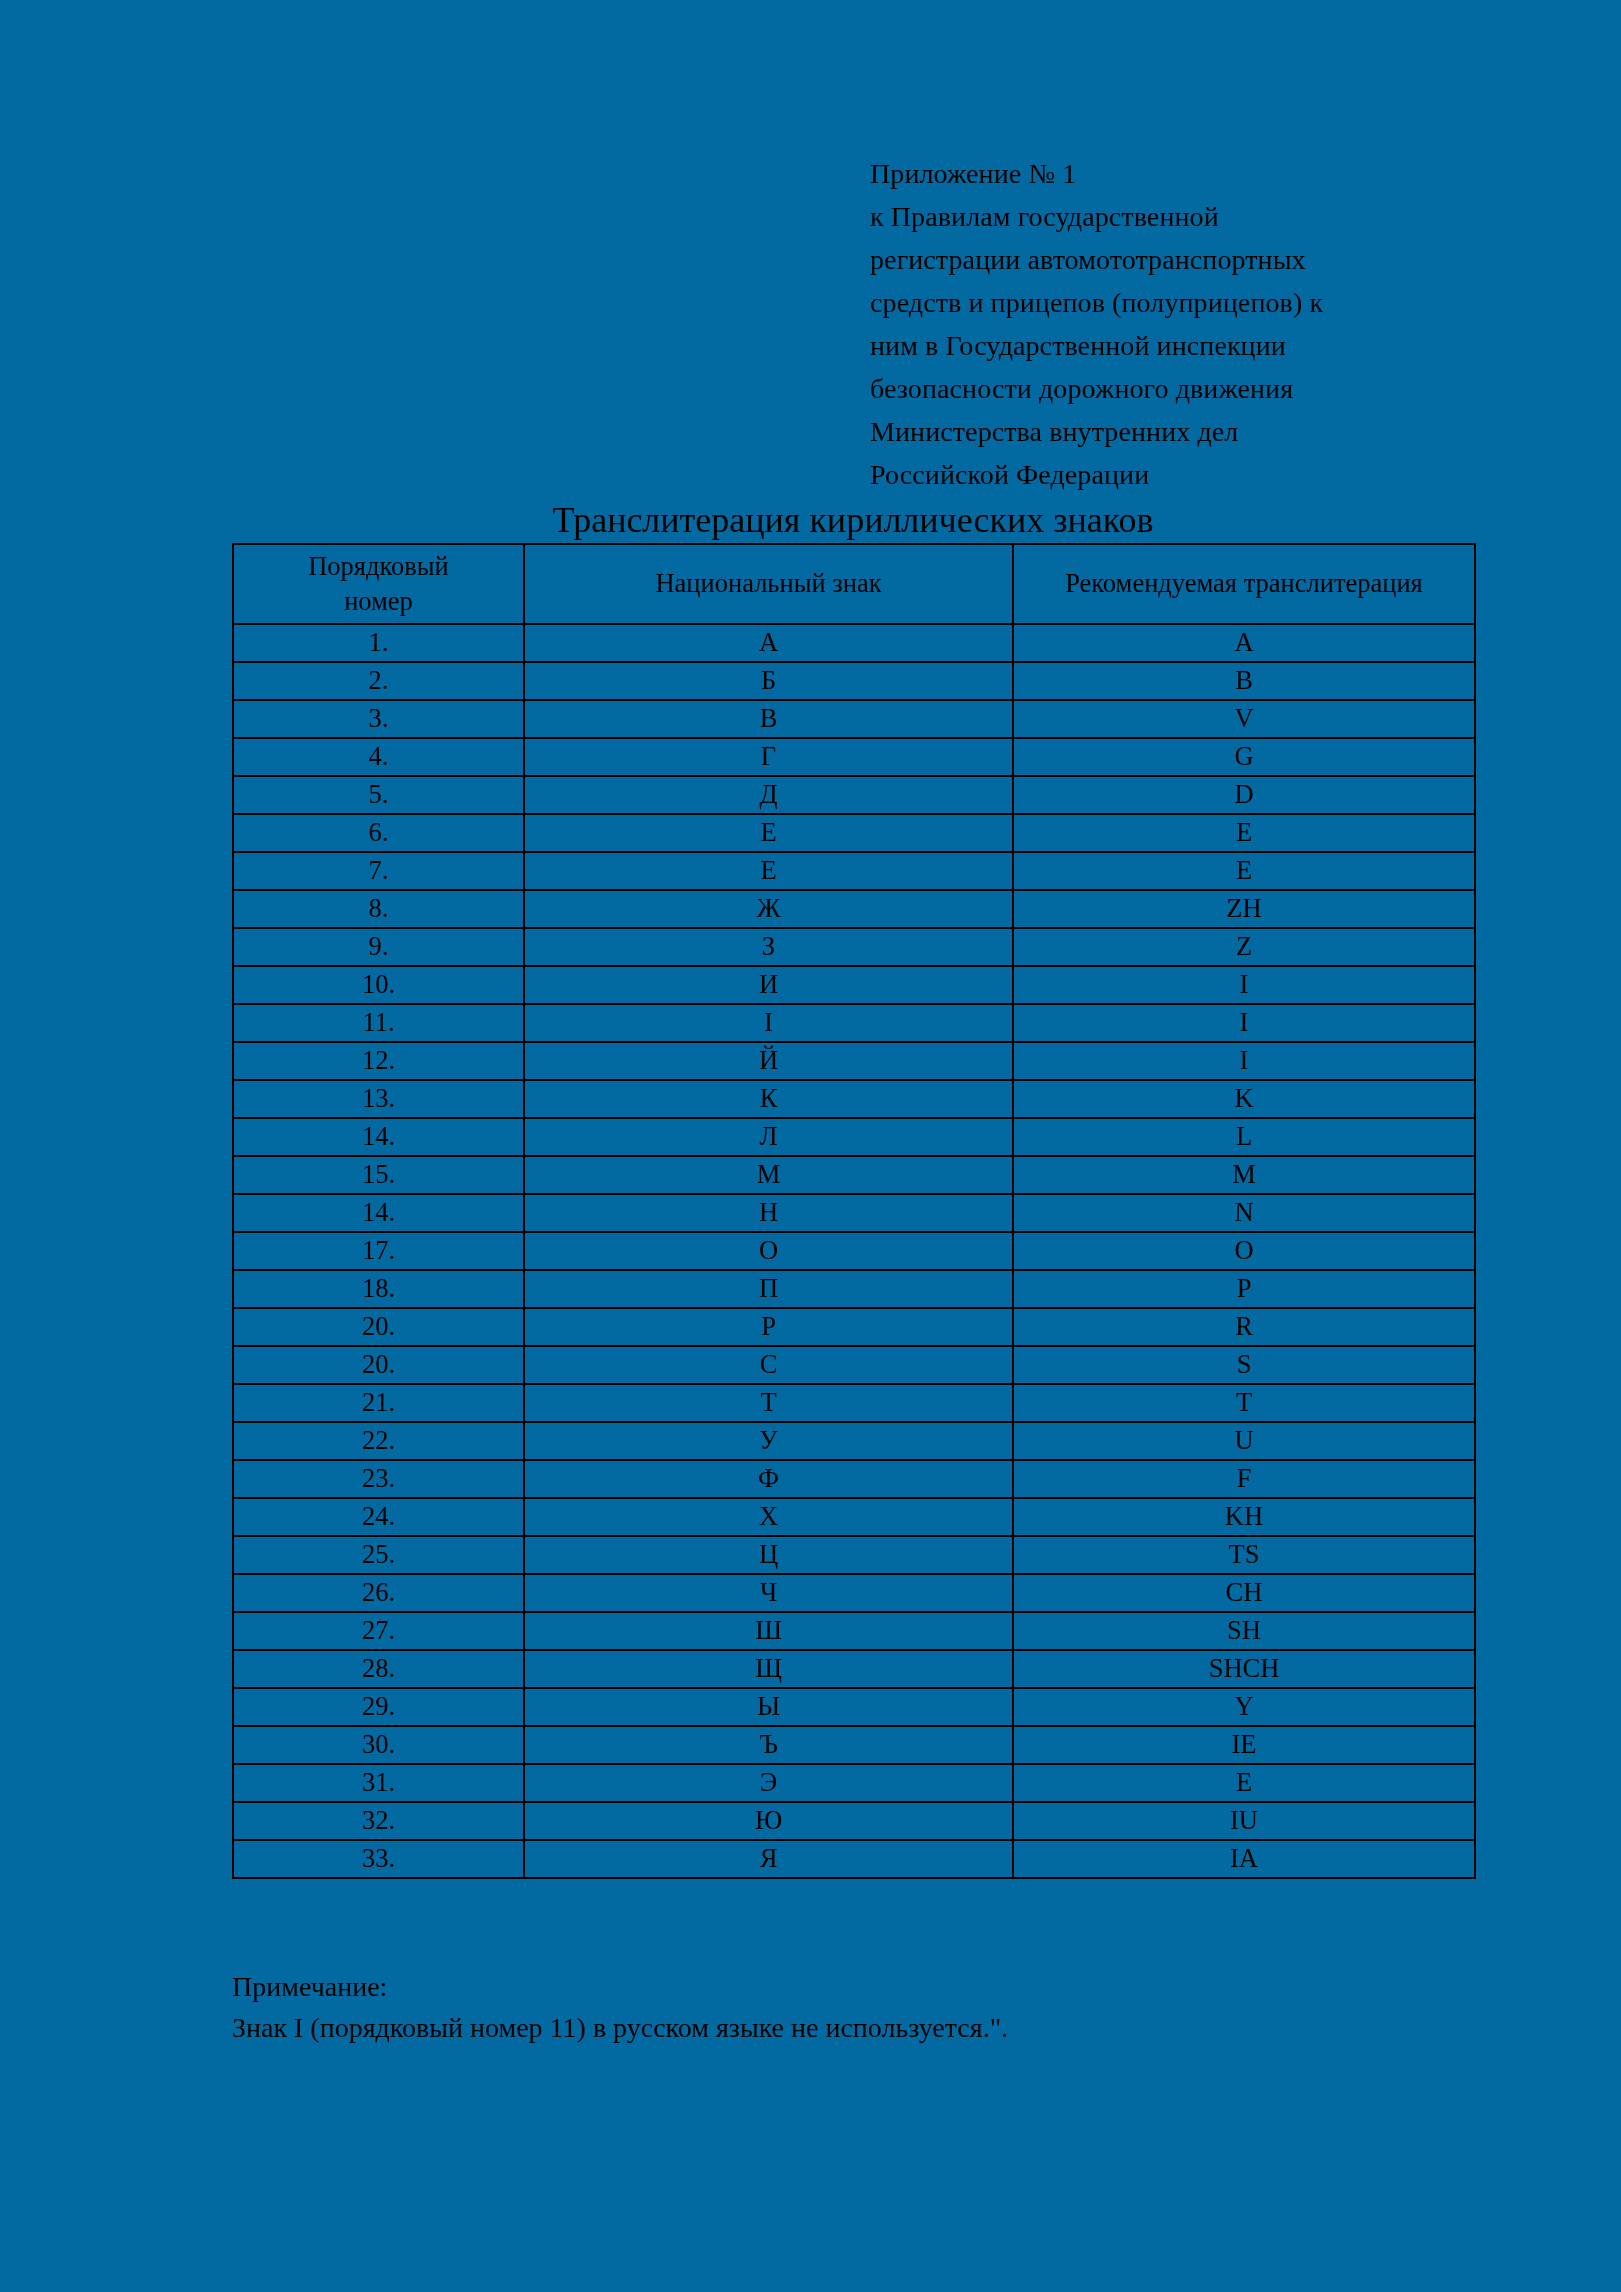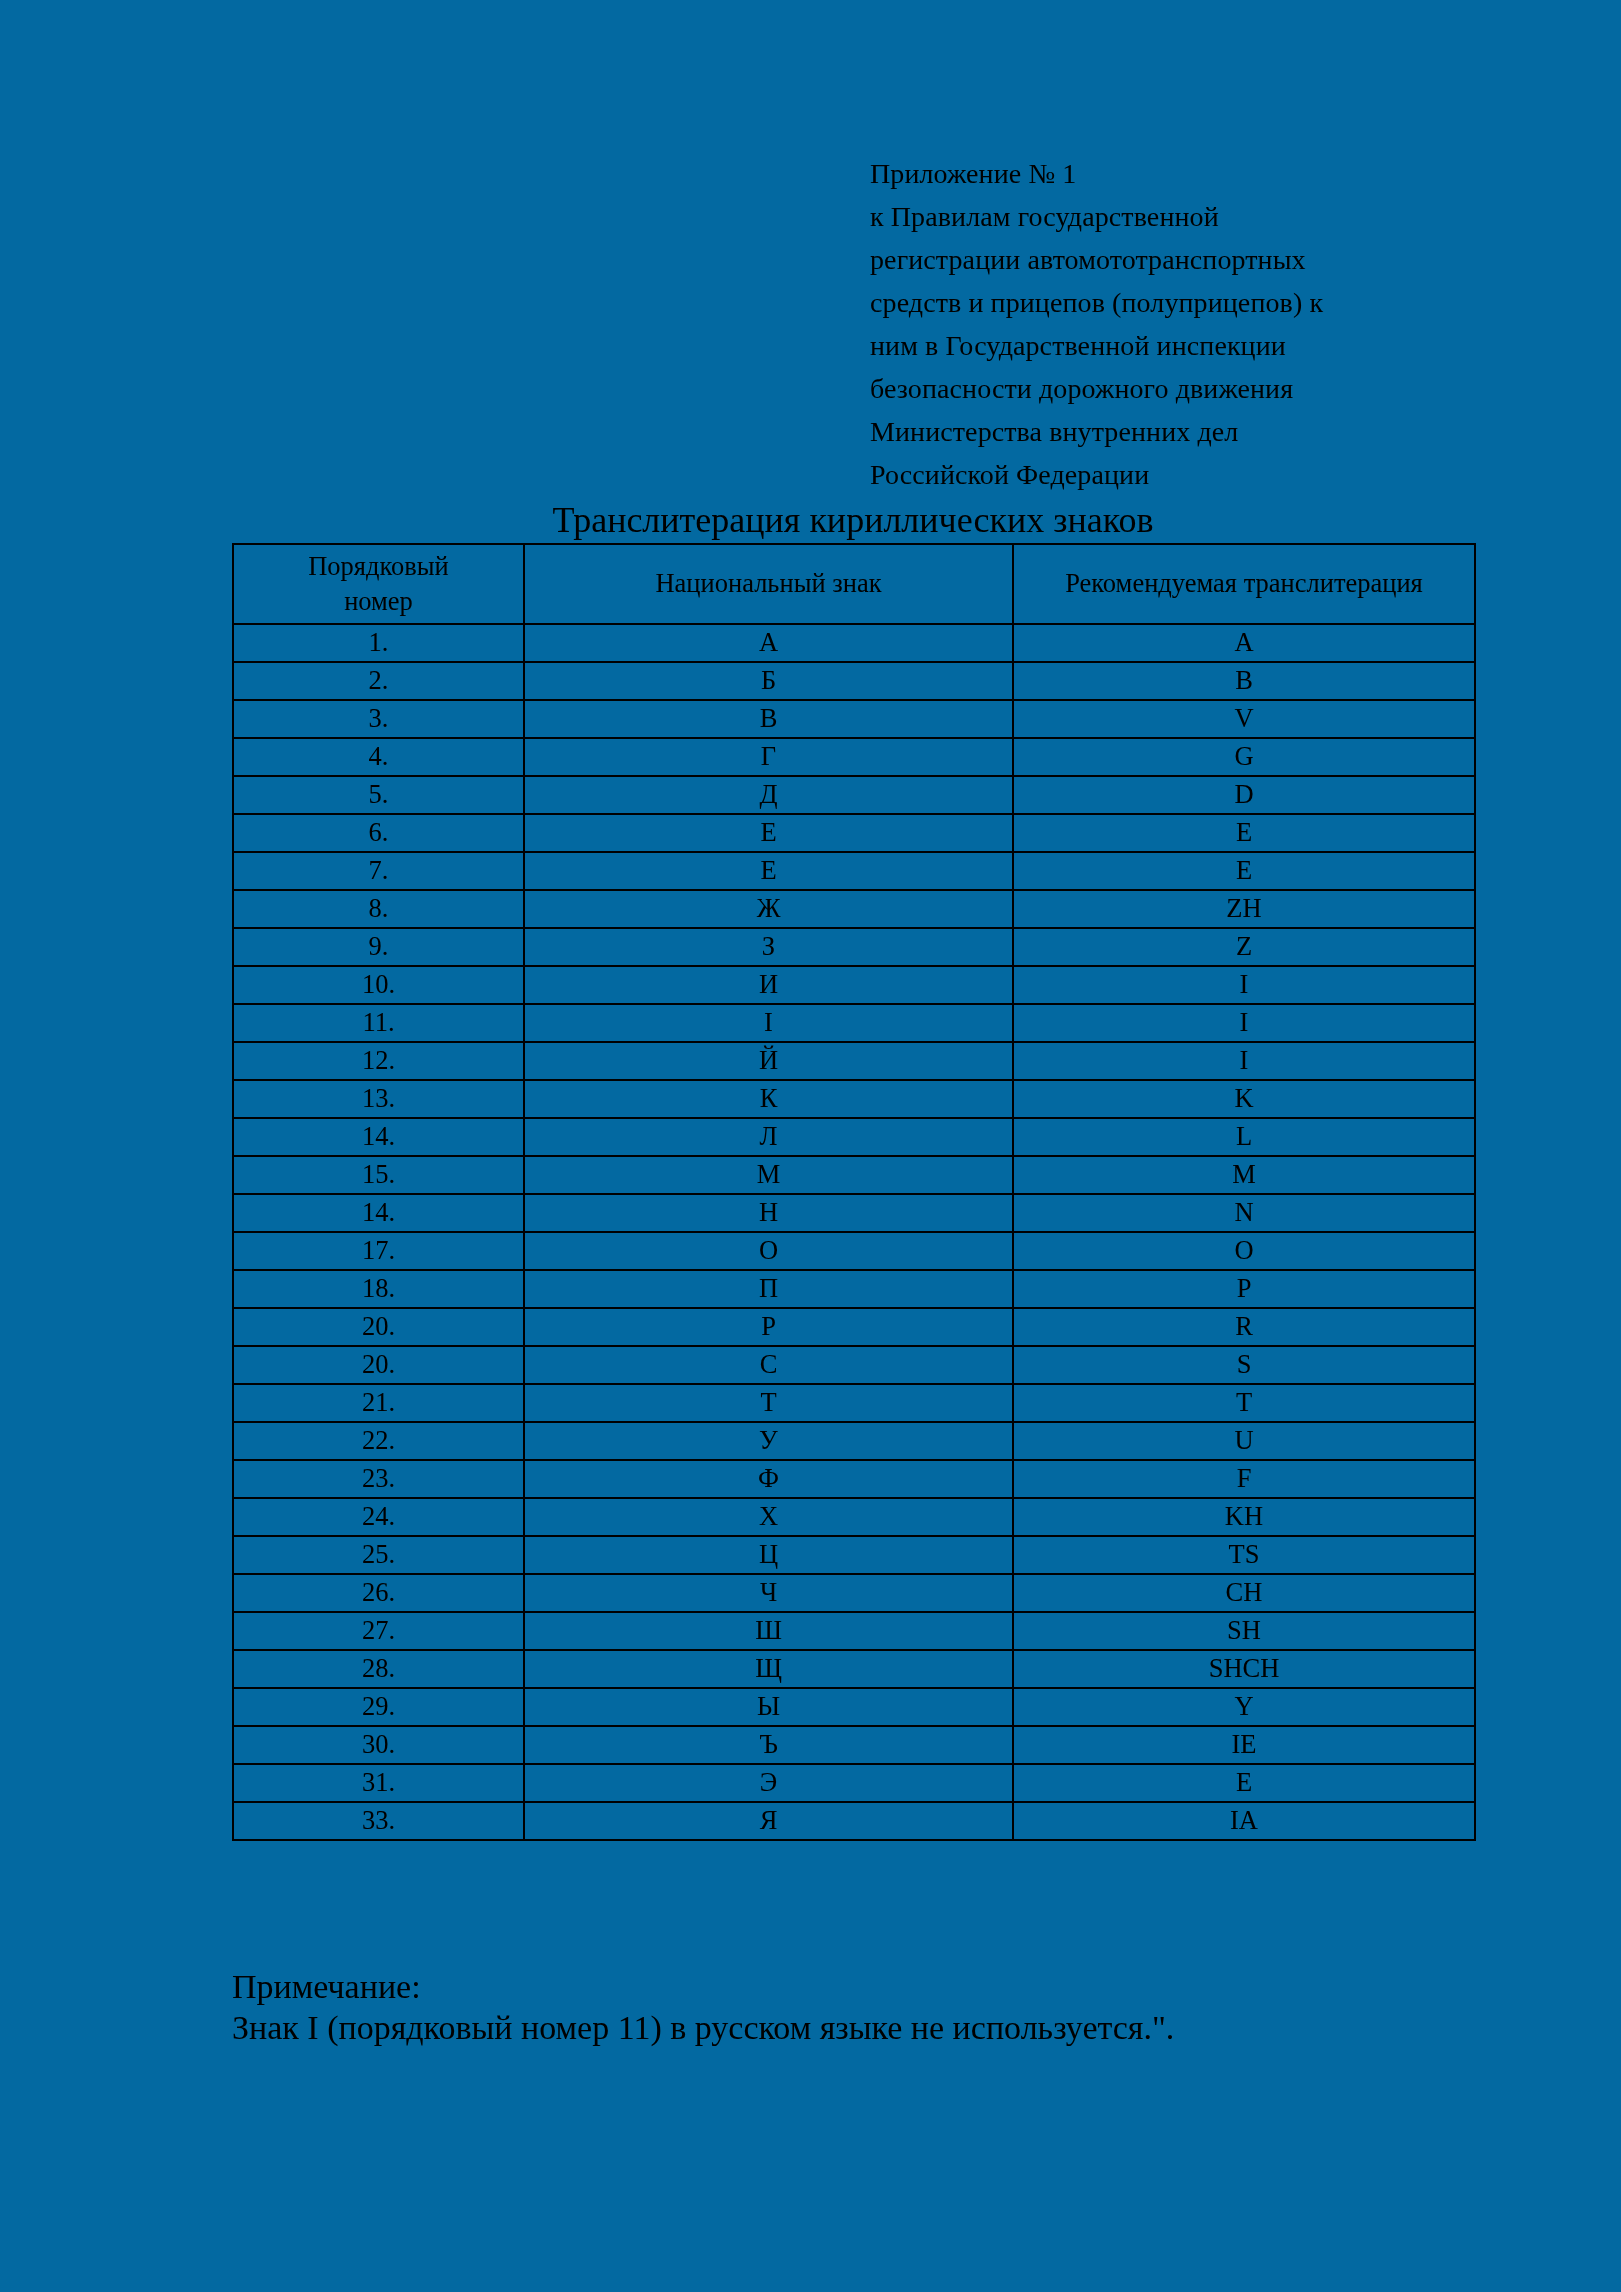--- a/index.html
+++ b/index.html
@@ -290,6 +290,11 @@
             <td>E</td>
           </tr>
           <tr>
+            <td>32.</td>
+            <td>Ю</td>
+            <td>IU</td>
+          </tr>
+          <tr>
             <td>33.</td>
             <td>Я</td>
             <td>IA</td>

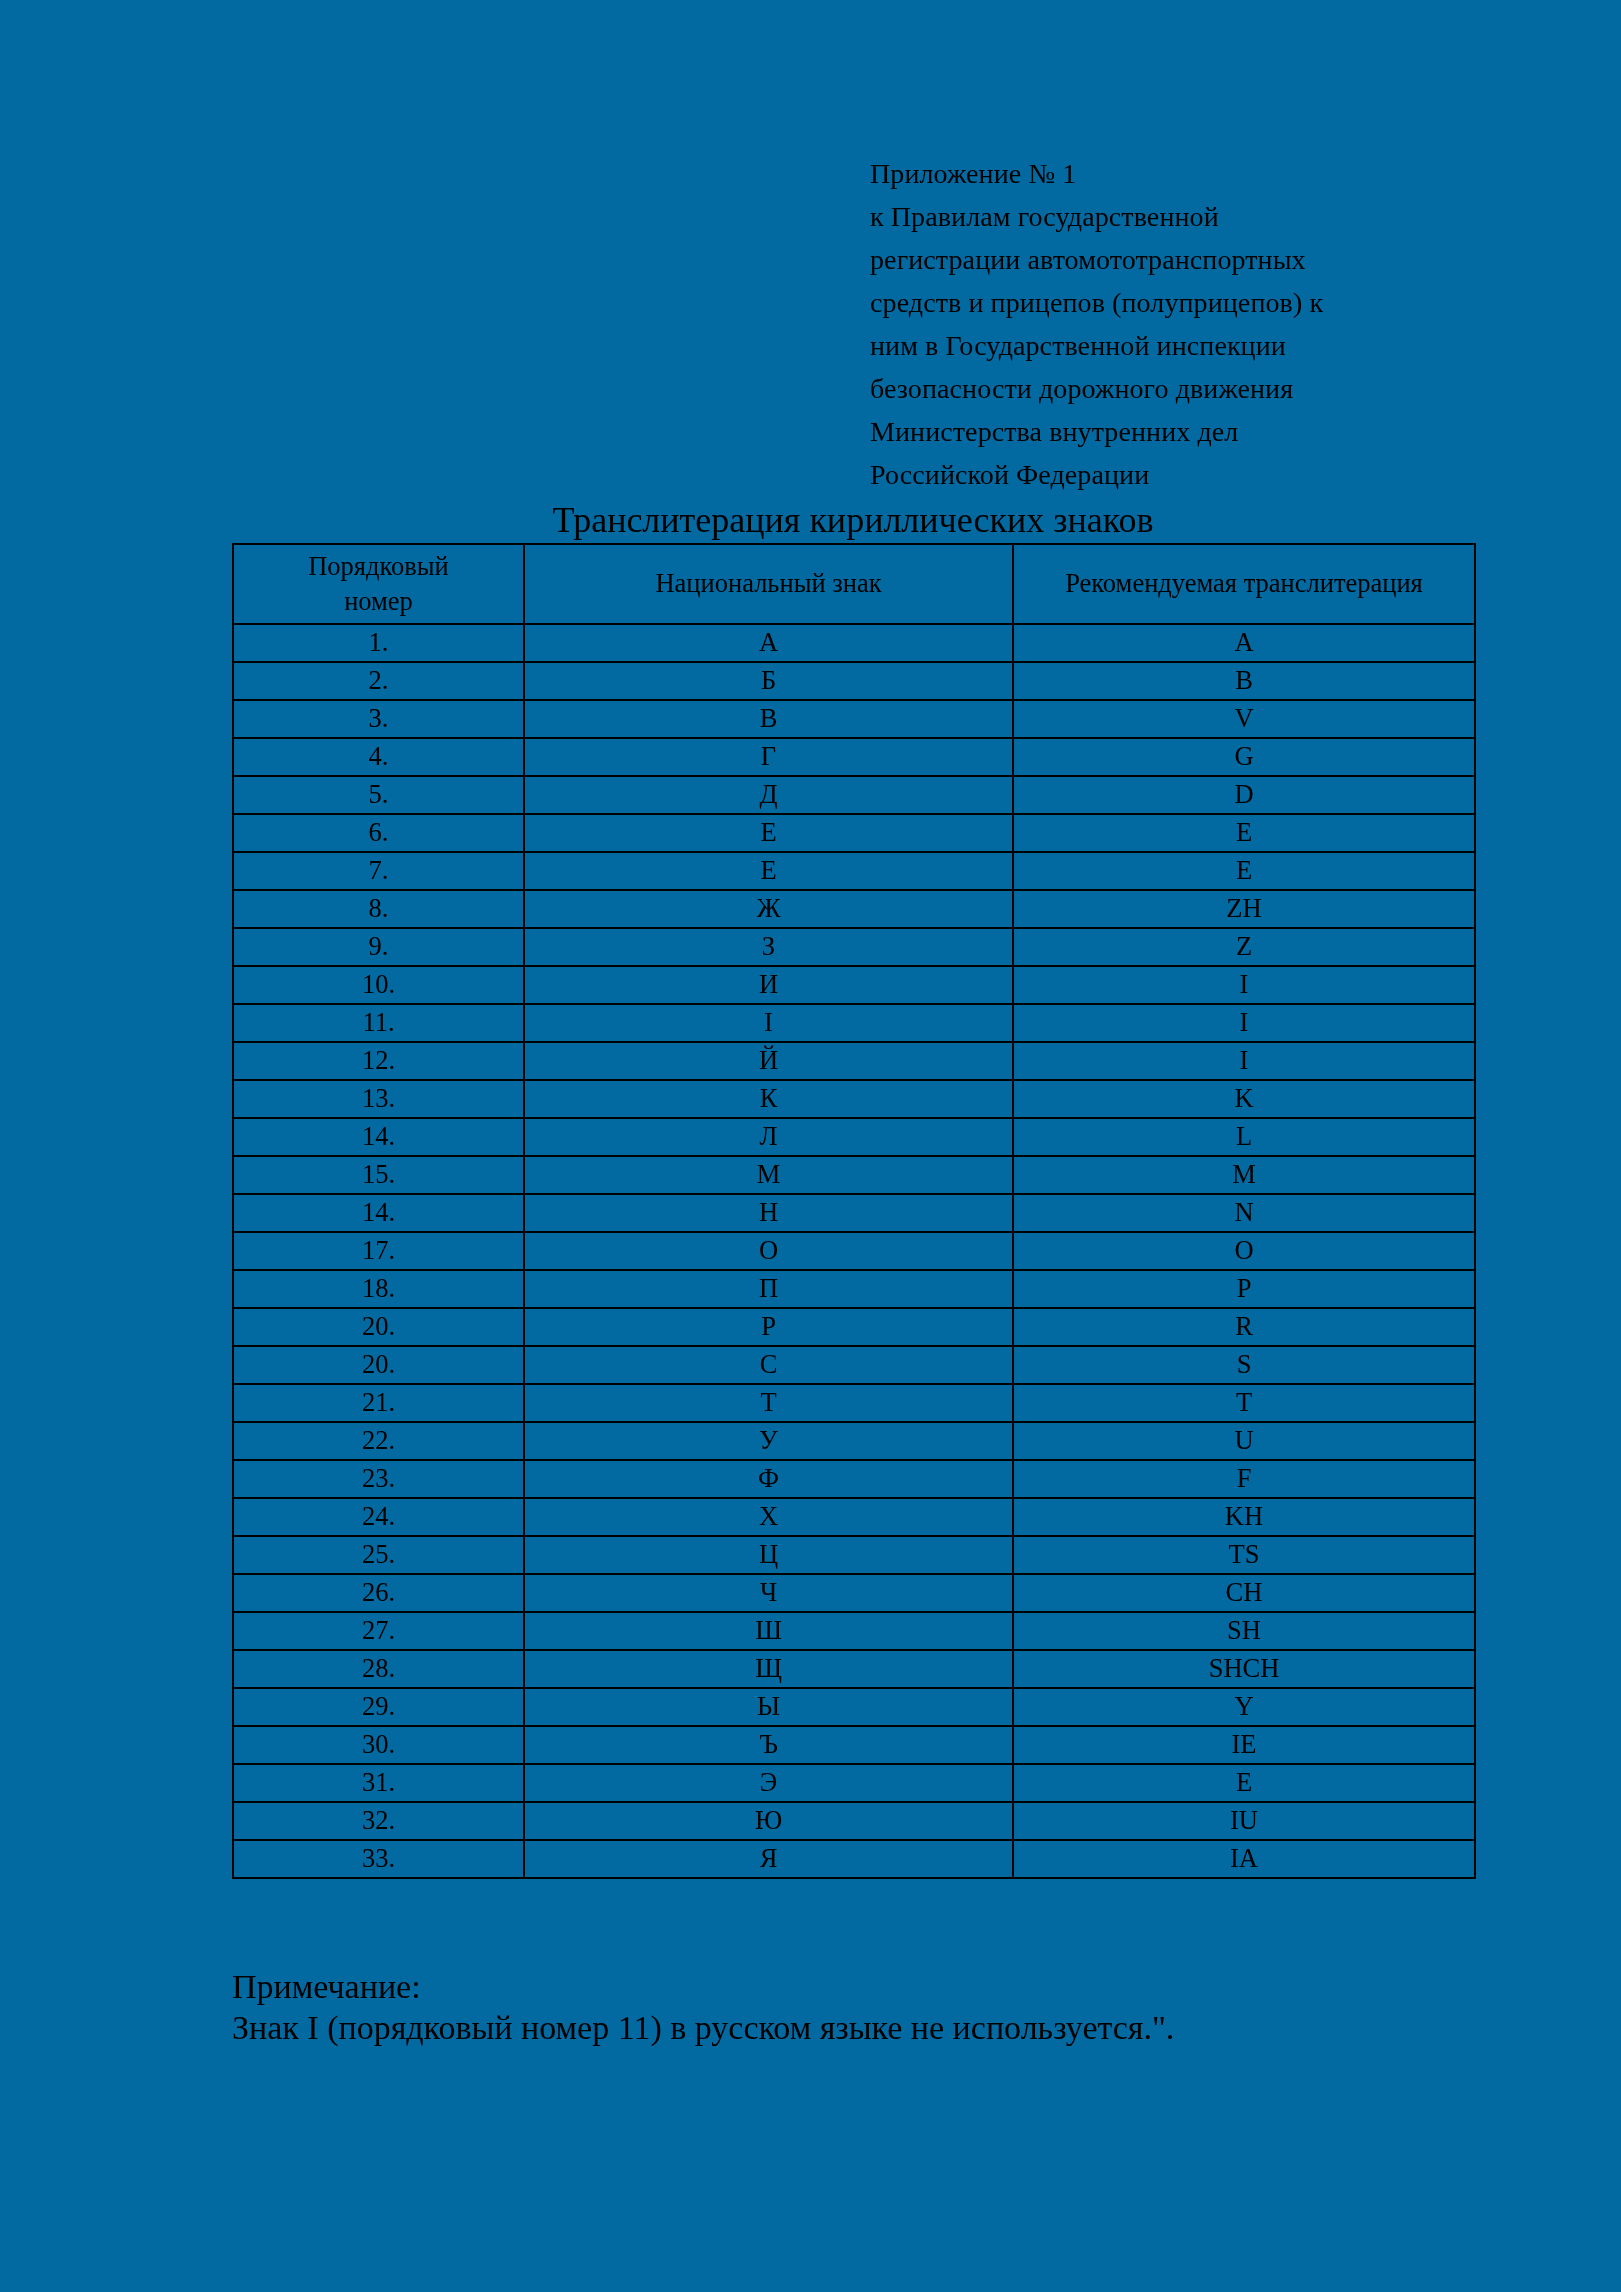--- a/index.html
+++ b/index.html
@@ -93,7 +93,7 @@
     width: 1176px;
   }
   .note-line {
-    font-size: 34px;
+    font-size: 28px;
     line-height: 41px;
     white-space: nowrap;
   }

